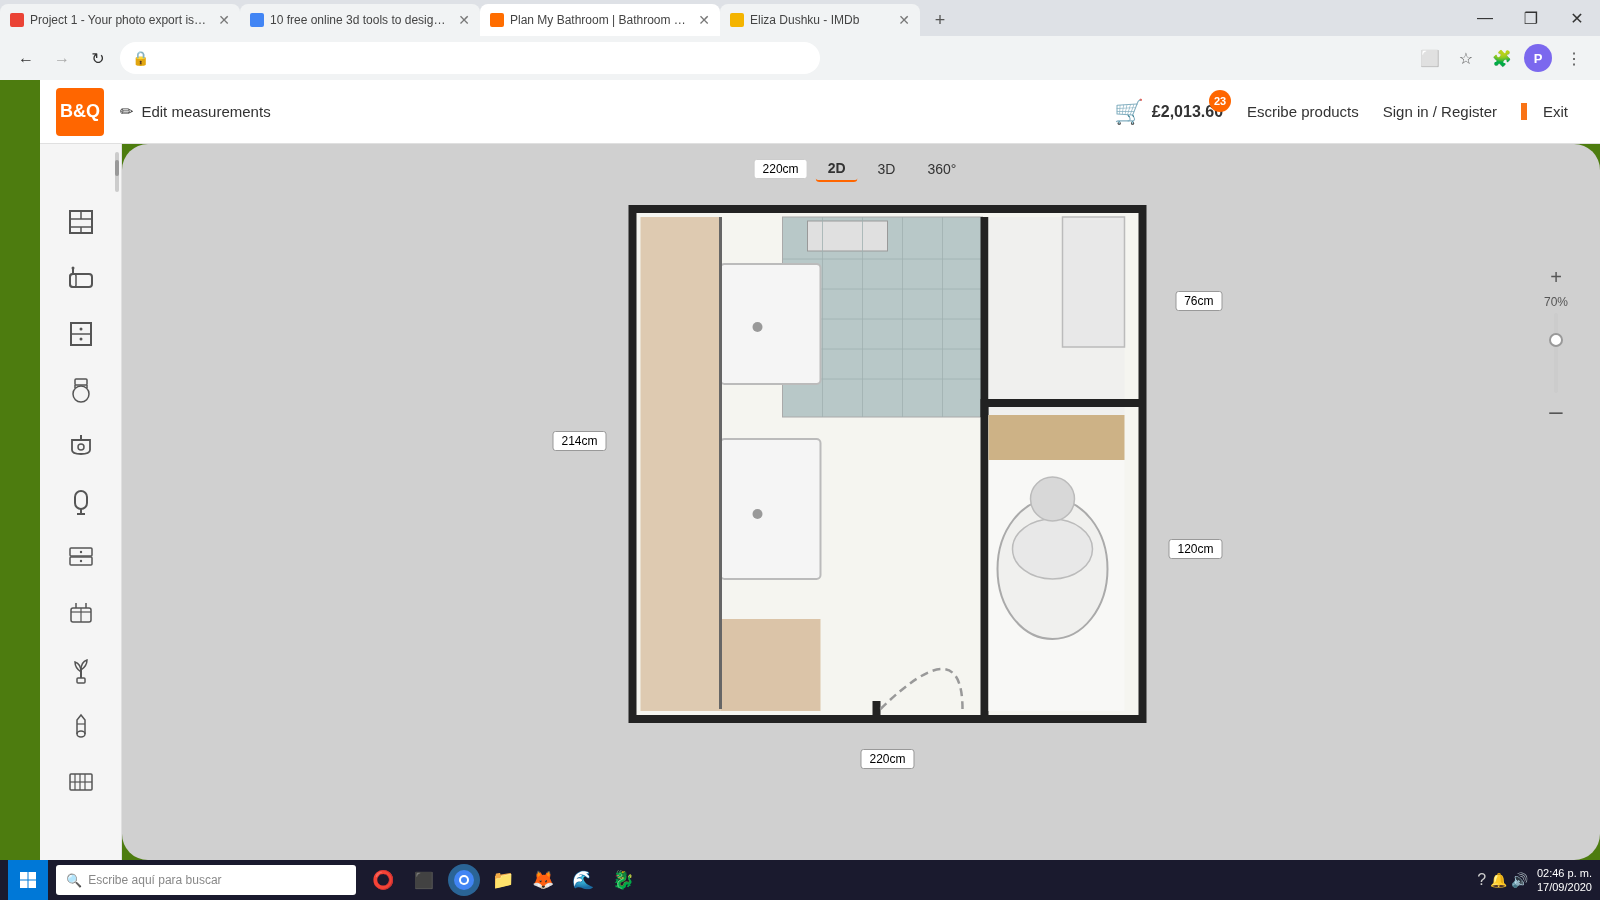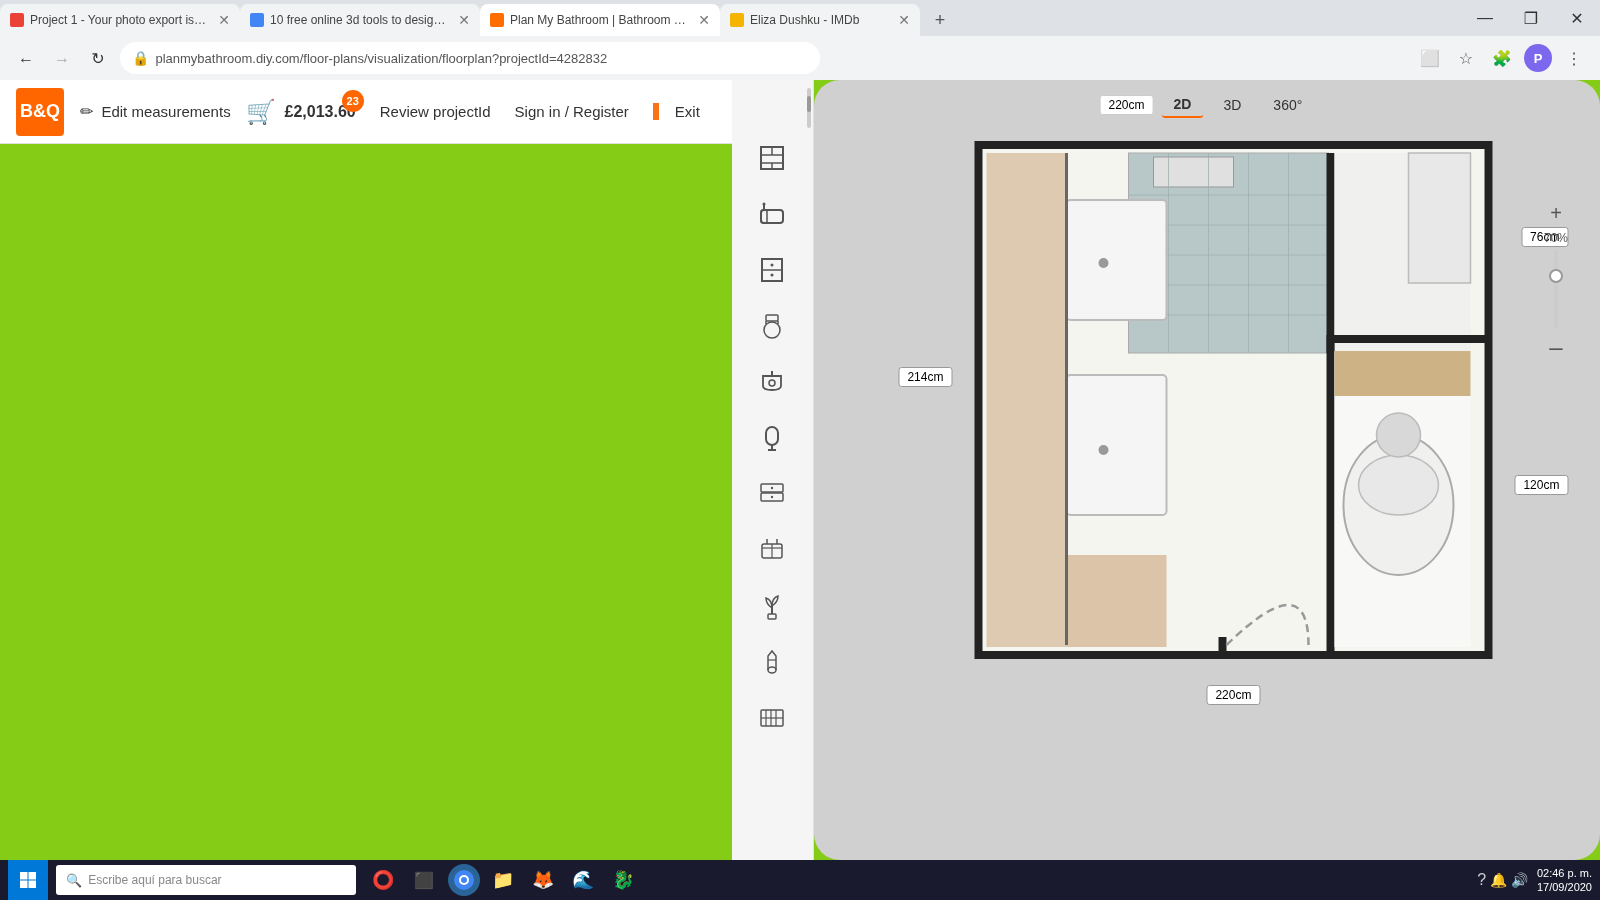--- a/index.html
+++ b/index.html
@@ -130,7 +130,6 @@
     <div class="nav-btn">↻</div>
     <div class="address-input">
       <span style="font-size:14px;margin-right:6px;color:#555;">🔒</span>
-      <span>planmybathroom.diy.com/floor-plans/visualization/floorplan?projectId=4282832</span>
     </div>
     <div class="address-icons">
       <div class="addr-icon">⬜</div>

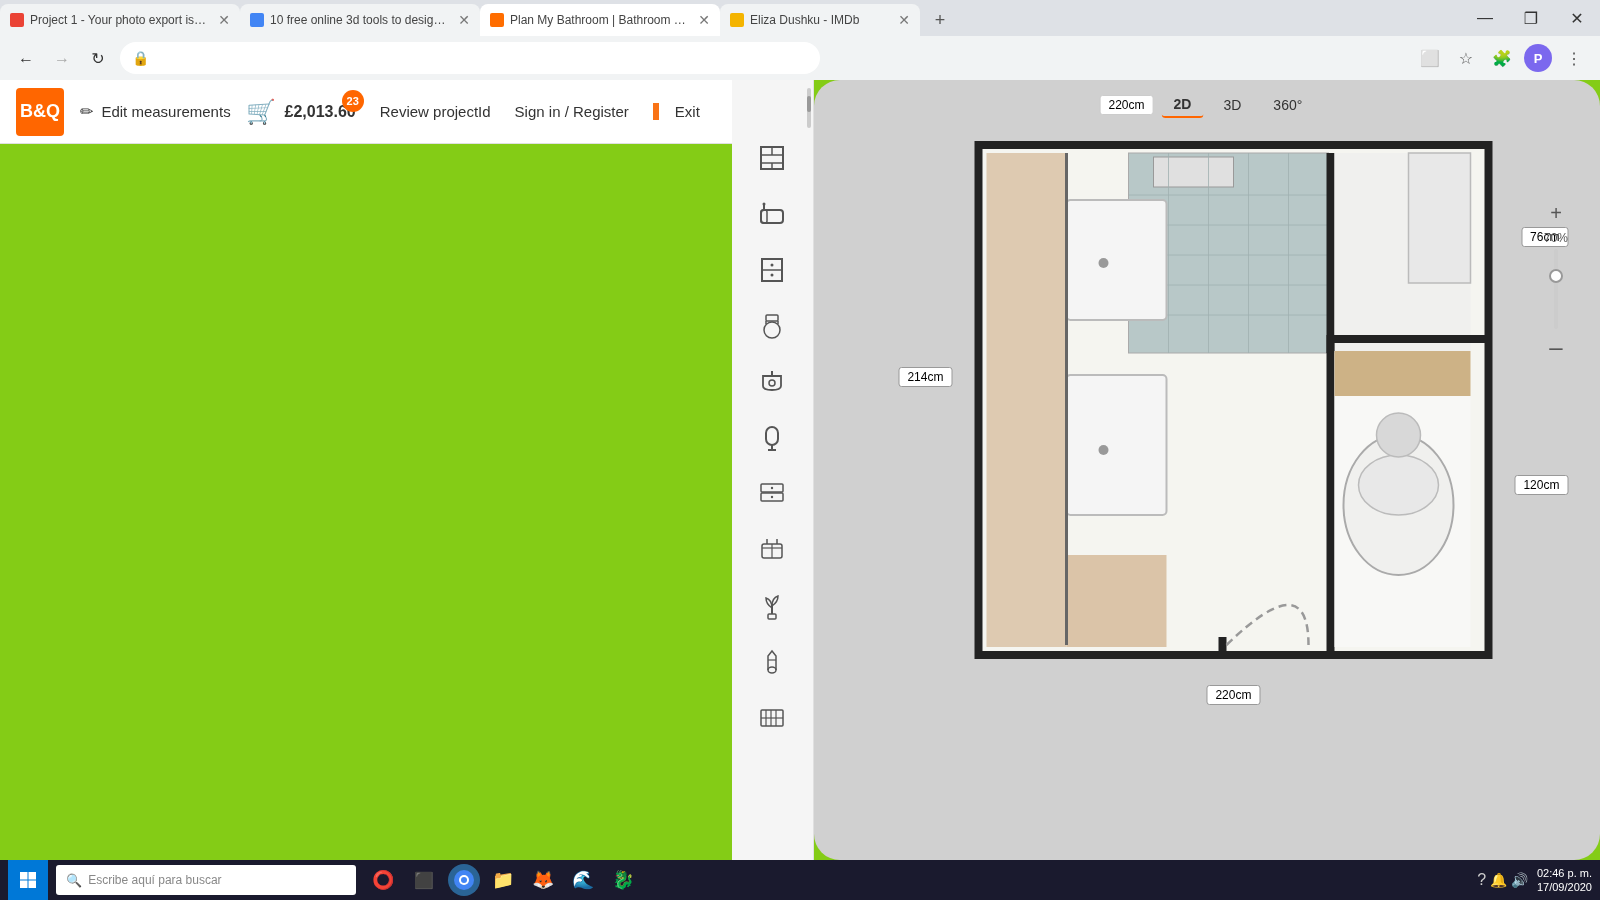--- a/index.html
+++ b/index.html
@@ -31,7 +31,7 @@
     .profile-icon { width: 28px; height: 28px; border-radius: 50%; background: #7B68EE; display: flex; align-items: center; justify-content: center; color: #fff; font-size: 13px; font-weight: bold; }
 
     
-    .app-content { flex: 1; background: #84cc16; display: flex; flex-direction: row; overflow: hidden; }
+    .app-content { flex: 1; background: #4d7c0f; display: flex; flex-direction: column; overflow: hidden; padding-left: 40px; }
 
     
     .app-header { height: 64px; background: #fff; border-bottom: 1px solid #e0e0e0; display: flex; align-items: center; padding: 0 16px; gap: 16px; }

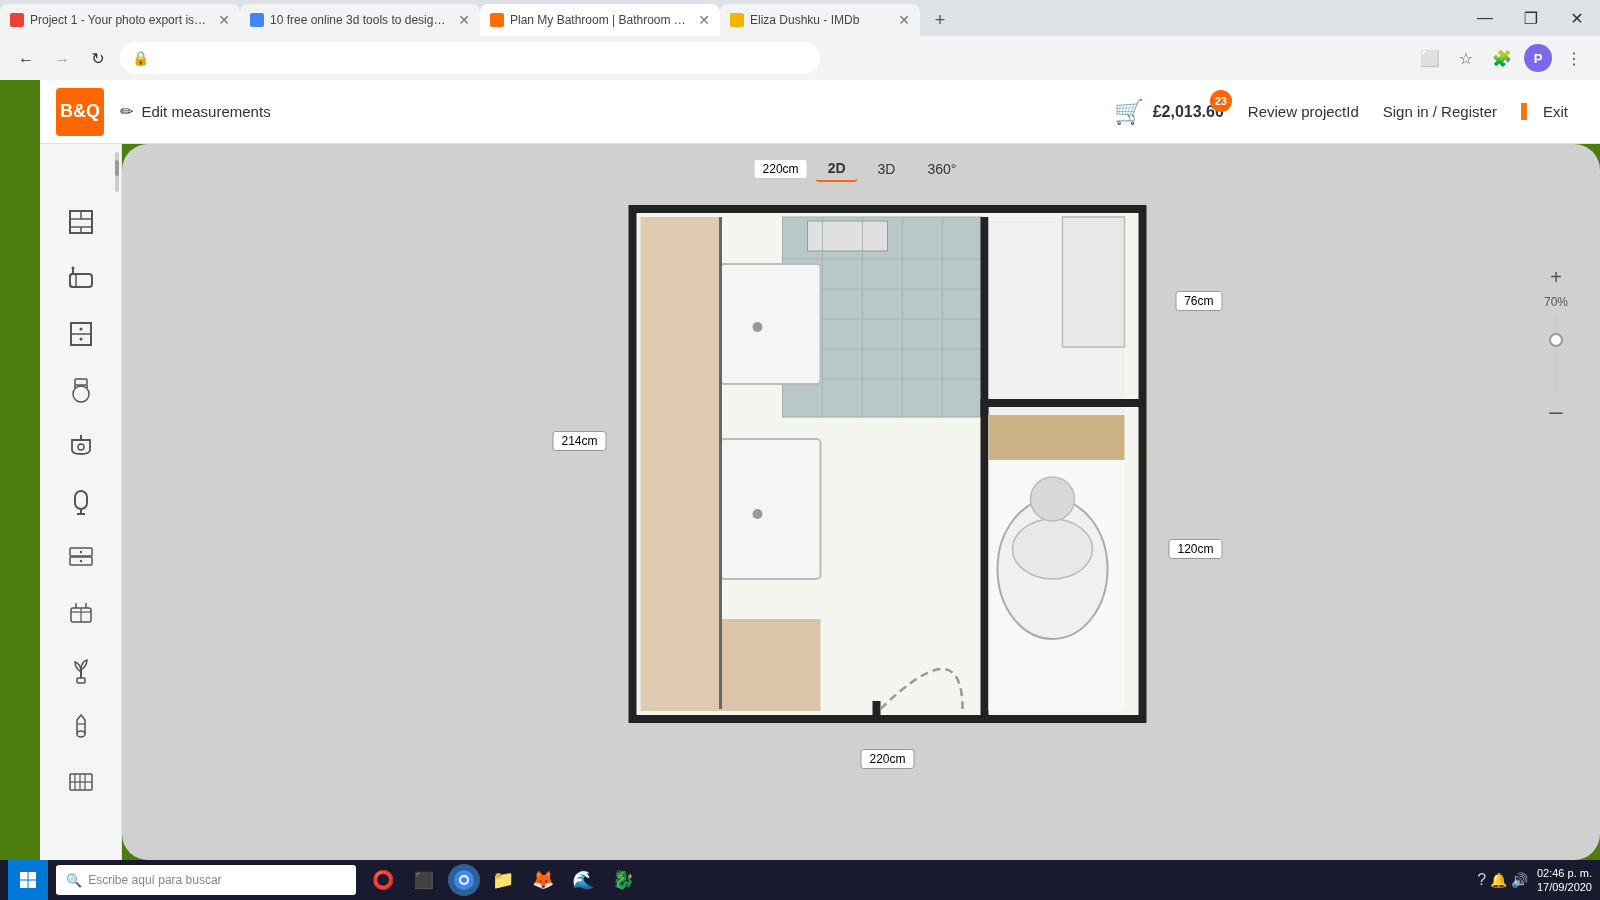--- a/index.html
+++ b/index.html
@@ -154,7 +154,7 @@
           <div class="cart-badge">23</div>
           <span class="price">£2,013.60</span>
         </div>
-        <span class="review-products">Review projectId</span>
+        <span class="review-products">Escribe products</span>
         <span class="sign-in">Sign in / Register</span>
         <span class="exit-btn">Exit</span>
       </div>

